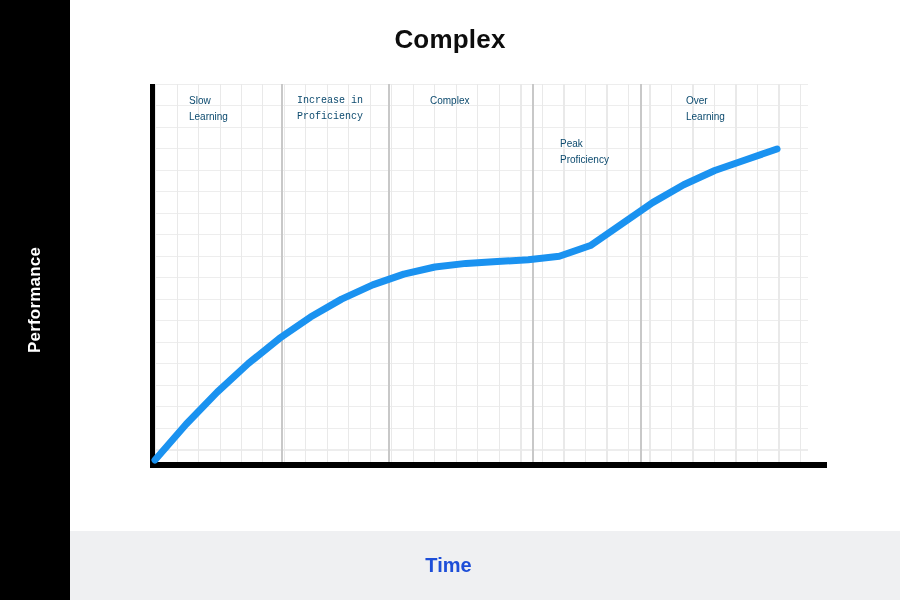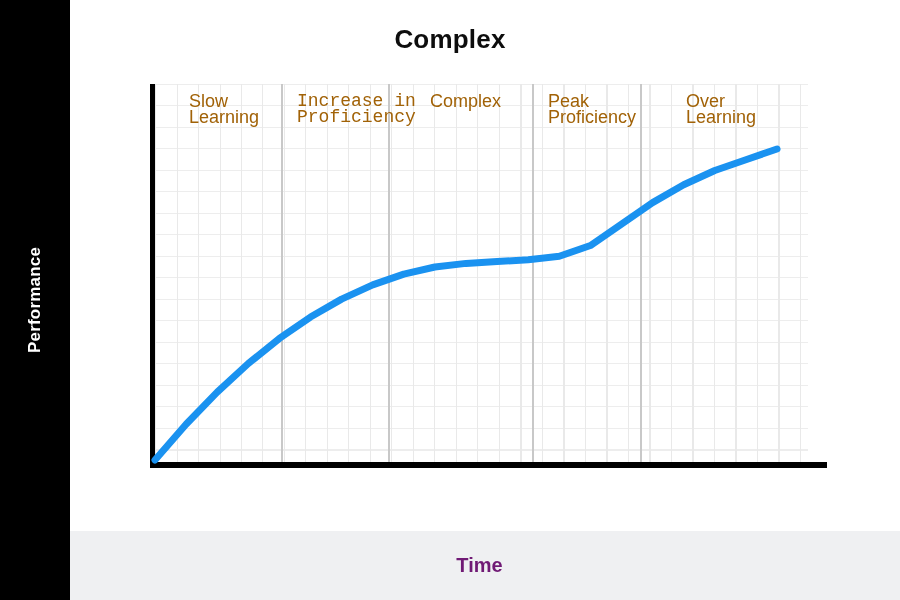--- a/index.html
+++ b/index.html
@@ -103,9 +103,9 @@
   .phase-label {
     position: absolute;
     top: 93px;
-    font-size: 18px;
+    font-size: 10px;
     line-height: 16px;
-    color: #a16207;
+    color: #0c4a6e;
     white-space: pre-line;
   }
 

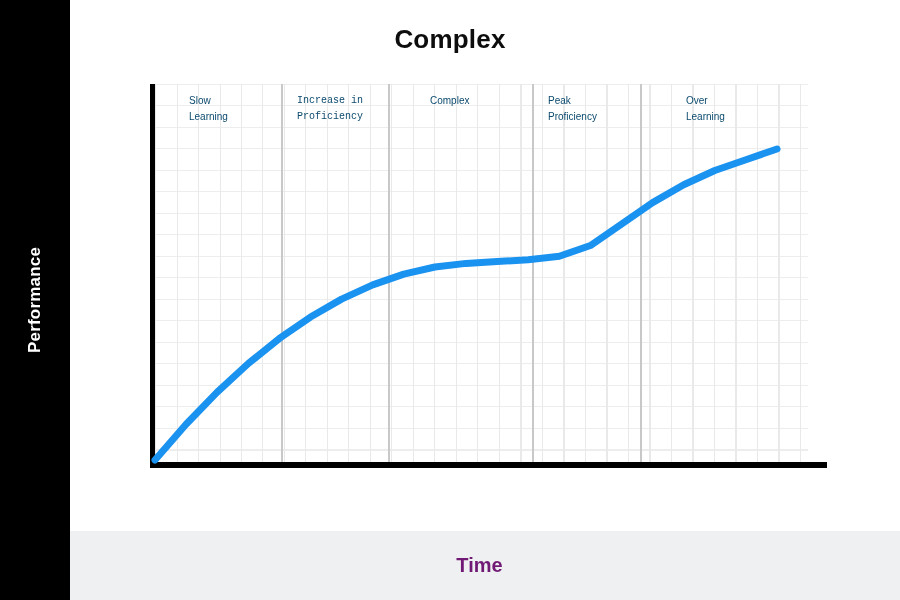--- a/index.html
+++ b/index.html
@@ -168,7 +168,7 @@
   <div class="phase-label" style="left:297px;font-family:Liberation Mono, monospace;">Increase in
 Proficiency</div>
   <div class="phase-label" style="left:430px;">Complex</div>
-  <div class="phase-label" style="left:548px;">Peak
+  <div class="phase-label" style="left:560px;margin-top:43px;">Peak
 Proficiency</div>
   <div class="phase-label" style="left:686px;">Over
 Learning</div>

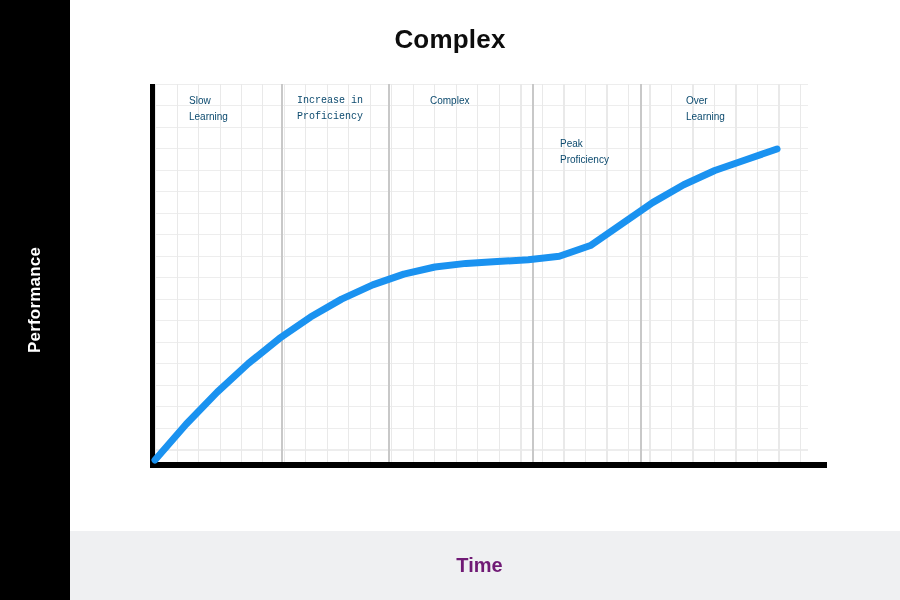--- a/index.html
+++ b/index.html
@@ -139,8 +139,7 @@
     justify-content: center;
     font-size: 20px;
     font-weight: bold;
-    color: #701a75;
-    margin-left: 31px;
+    color: #1d4ed8;
   }
 </style>
 </head>

